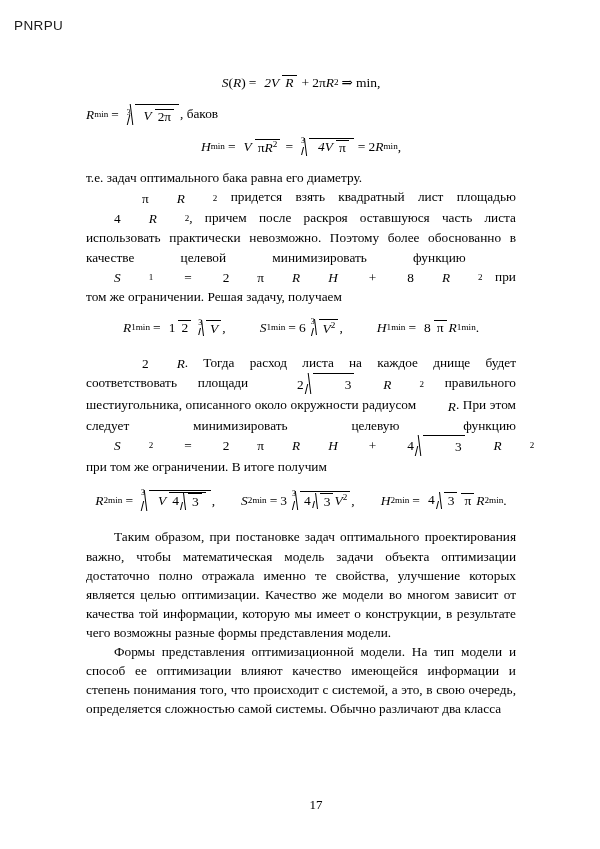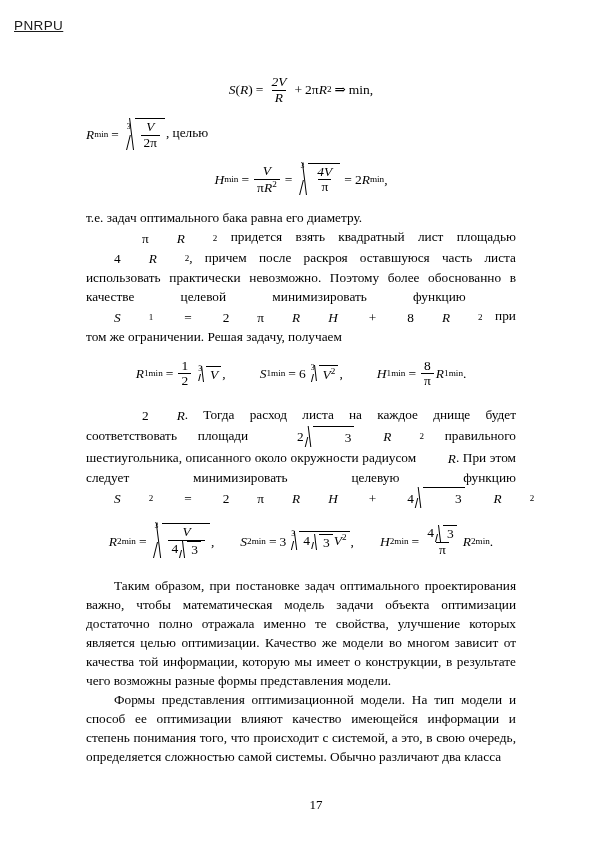--- a/index.html
+++ b/index.html
@@ -30,7 +30,6 @@
     letter-spacing: 0.4px;
     color: #1a1a1a;
     font-weight: 400;
-    text-decoration: underline;
   }
   .content {
     position: absolute;

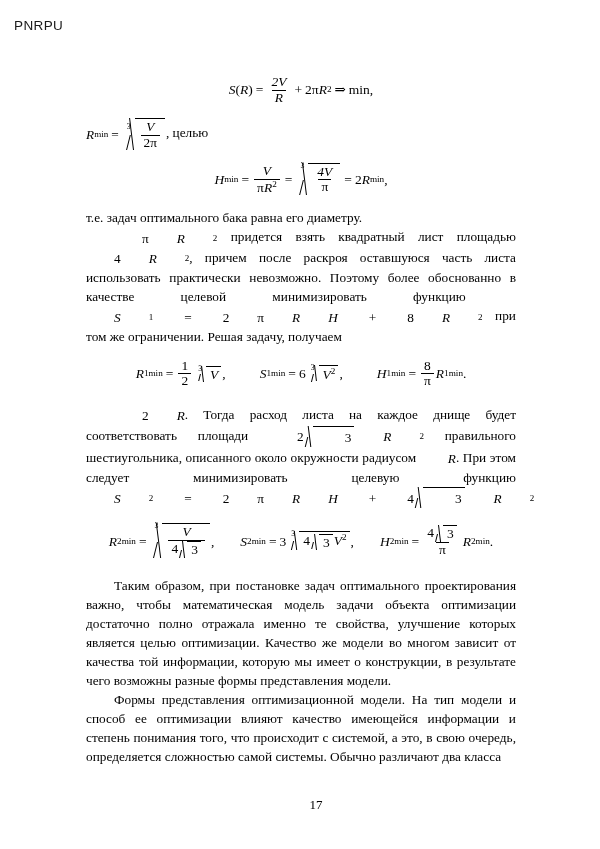--- a/index.html
+++ b/index.html
@@ -81,7 +81,7 @@
   
   .frac {
     display: inline-flex;
-    flex-direction: column;
+    flex-direction: row;
     align-items: center;
     vertical-align: middle;
     margin: 0 2px;

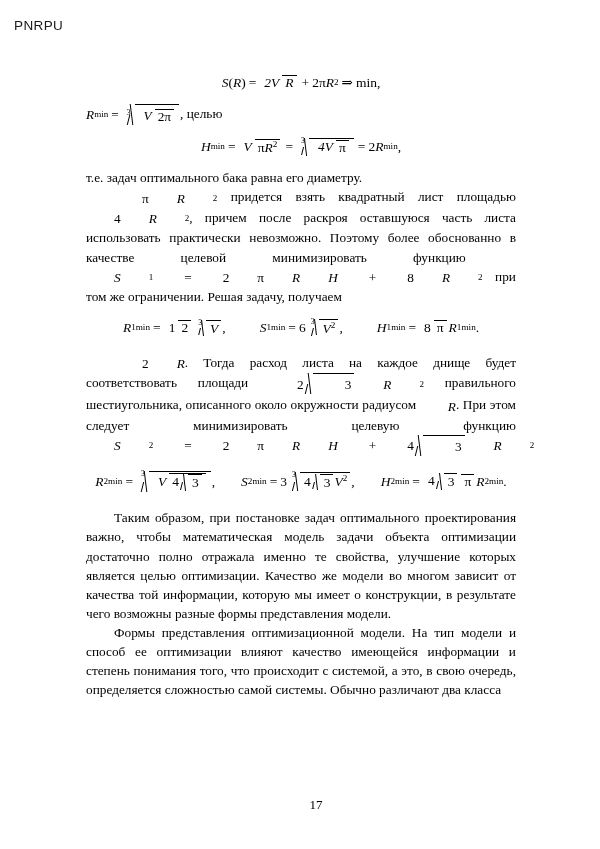--- a/index.html
+++ b/index.html
@@ -196,7 +196,7 @@
             </span>
           </span>
         </span>
-      </span><span>, целью</span>
+      </span><span>, баков</span>
     </p>
 
     <div class="math-block" style="margin-top:12px;margin-bottom:12px;">

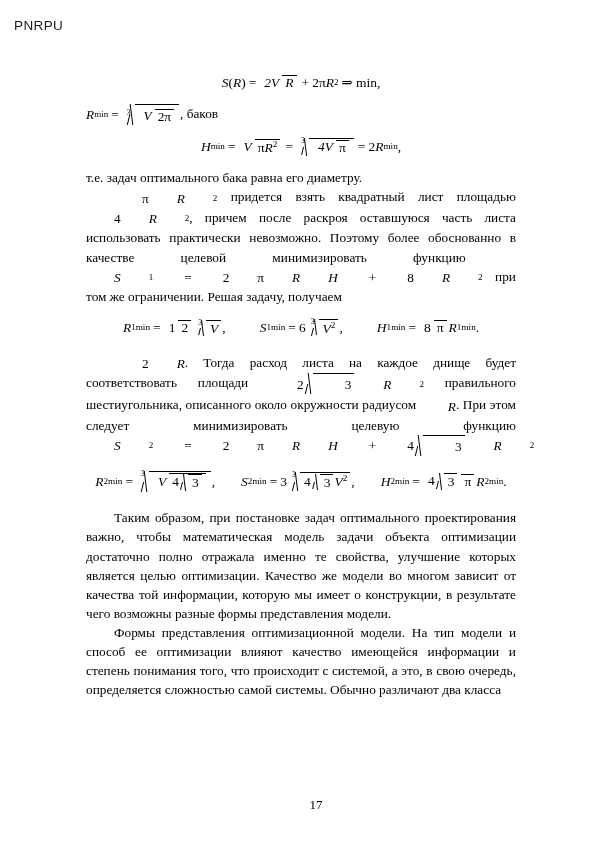--- a/index.html
+++ b/index.html
@@ -331,6 +331,7 @@
           <span class="mi">R</span>
           <span class="sup mi">2</span>
         </span>
+      <span>при том же ограничении. В итоге получим</span>
     </p>
 
     <div class="math-block" style="margin-top:14px;margin-bottom:16px;">

